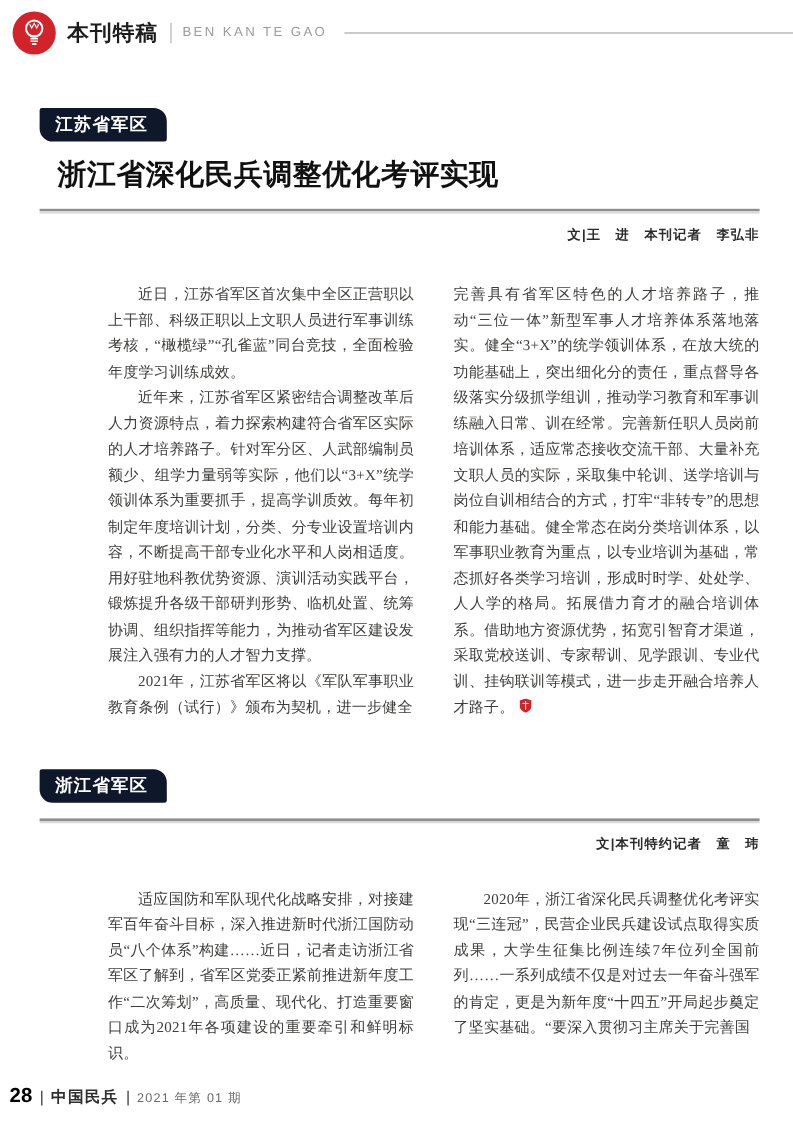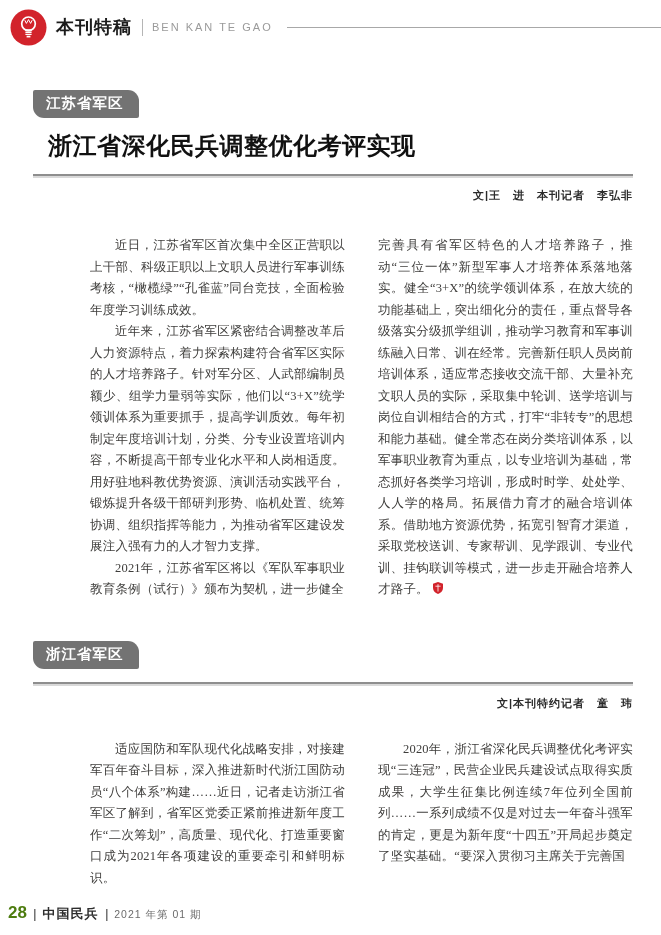--- a/index.html
+++ b/index.html
@@ -38,7 +38,7 @@
   .article-2{margin-top:40px;}
   .section-badge{
     display:inline-block;
-    background:#737373;color:#ffffff;
+    background:#0f172a;color:#ffffff;
     font-family:"Liberation Serif","DejaVu Serif",serif;
     font-weight:bold;font-size:14.5px;
     padding:4px 15px 5px 13px;

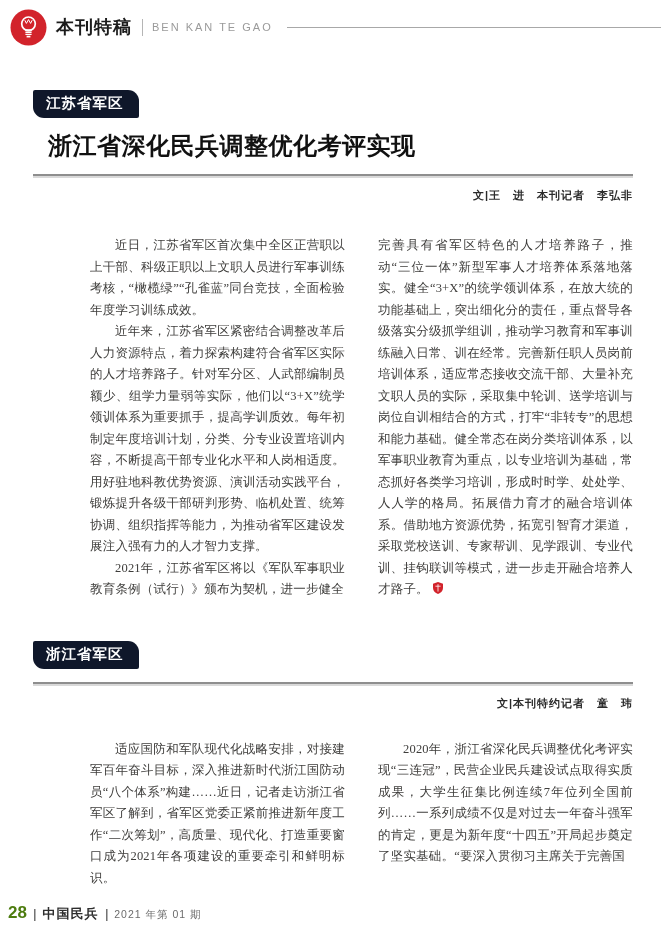--- a/index.html
+++ b/index.html
@@ -84,7 +84,7 @@
     position:absolute;left:8px;bottom:12px;
     display:flex;align-items:baseline;
   }
-  .footer-pagenum{font-size:17px;font-weight:bold;color:#4d7c0f;}
+  .footer-pagenum{font-size:17px;font-weight:bold;color:#000000;}
   .footer-bar{font-size:13px;color:#2b2b2b;margin:0 6px;font-weight:bold;transform:scaleX(0.6);display:inline-block;}
   .footer-magazine{font-size:13px;font-weight:bold;color:#2e2e2e;letter-spacing:1px;}
   .footer-issue{font-size:10.5px;color:#6b6b6b;letter-spacing:1px;}

